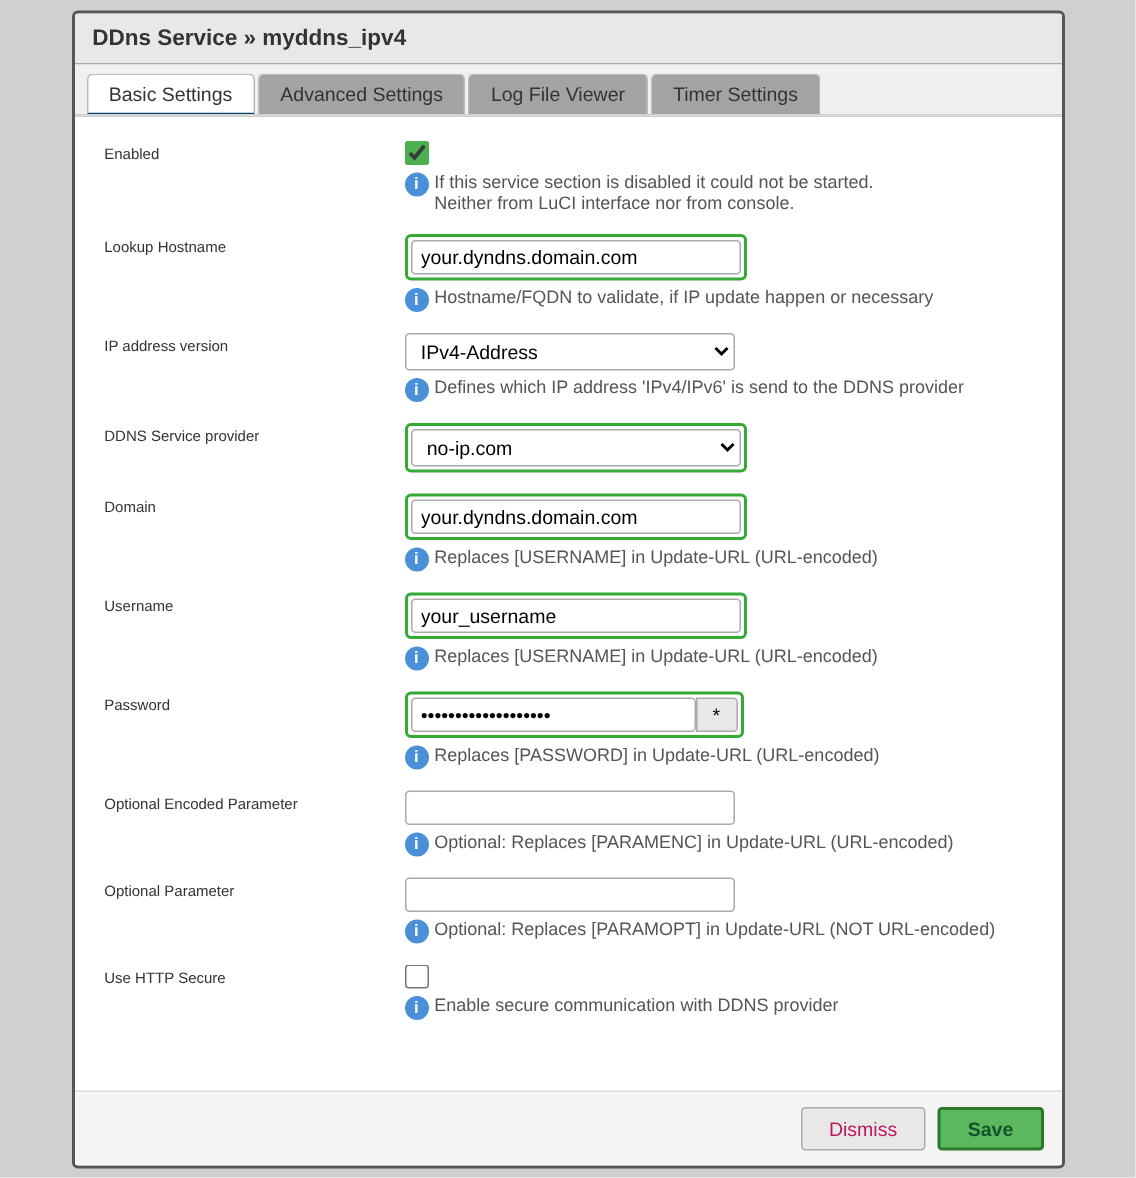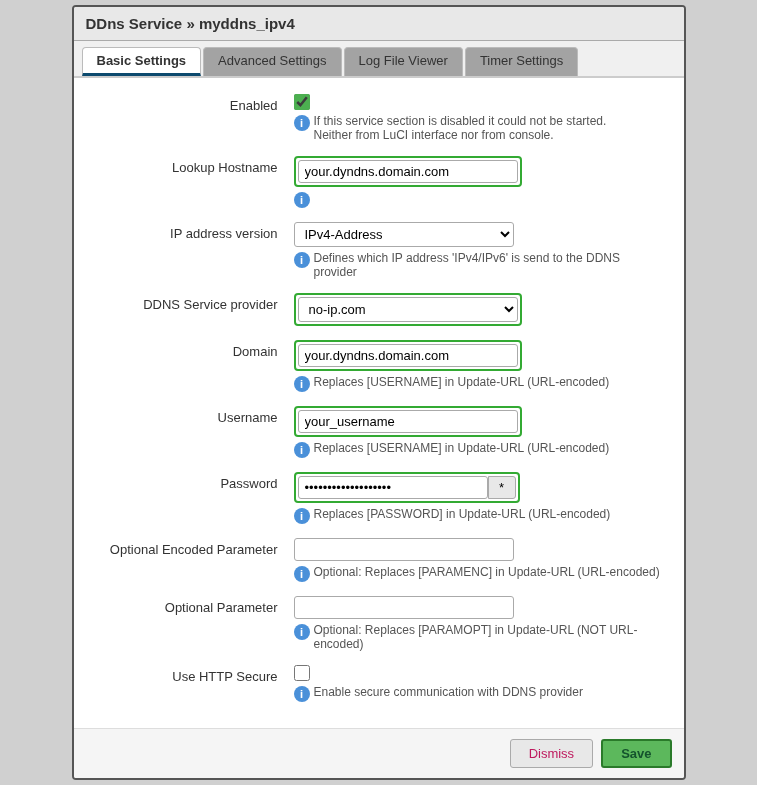--- a/index.html
+++ b/index.html
@@ -15,7 +15,7 @@
       overflow: hidden;
     }
     .window {
-      width: 614px;
+      width: 662px;
       background: #f5f5f5;
       border: 2px solid #555;
       border-radius: 4px;

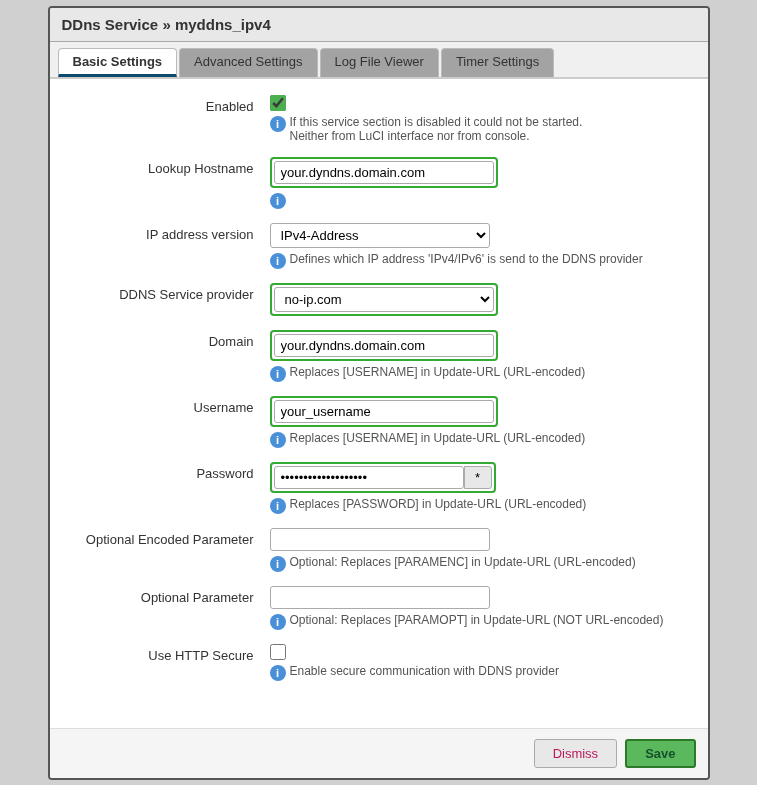--- a/index.html
+++ b/index.html
@@ -48,9 +48,9 @@
     }
     .tab.active {
       background: #fff;
-      border-bottom: 3px solid #0c4a6e;
+      border-bottom: 1px solid #0c4a6e;
       z-index: 1;
-      font-weight: bold;
+      font-weight: normal;
     }
     .content {
       background: #fff;

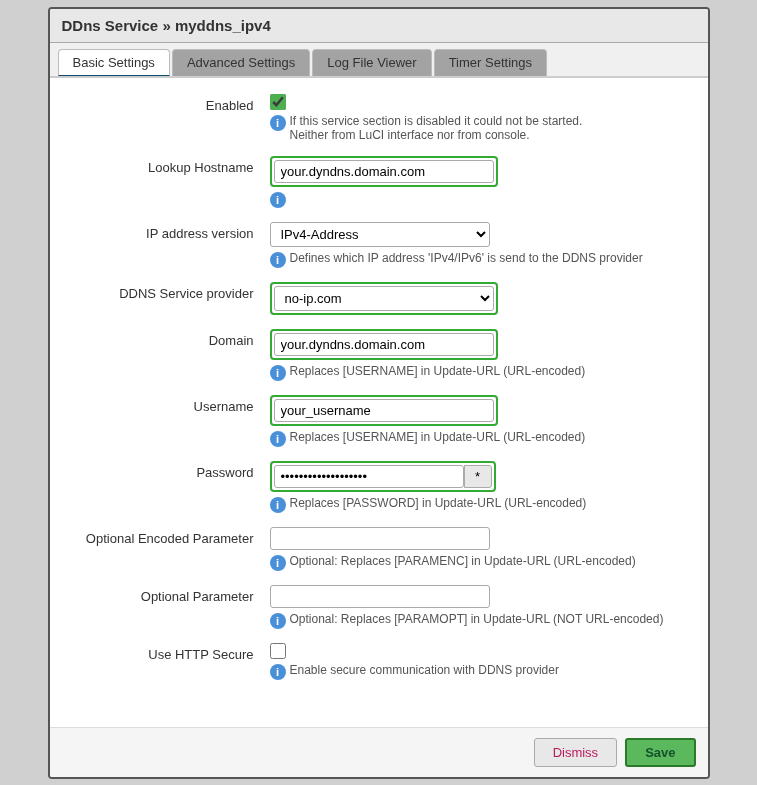--- a/index.html
+++ b/index.html
@@ -66,11 +66,11 @@
     .form-label {
       width: 200px;
       min-width: 200px;
-      text-align: right;
+      text-align: left;
       padding-right: 16px;
       padding-top: 4px;
       color: #333;
-      font-size: 13px;
+      font-size: 10px;
     }
     .form-field {
       flex: 1;

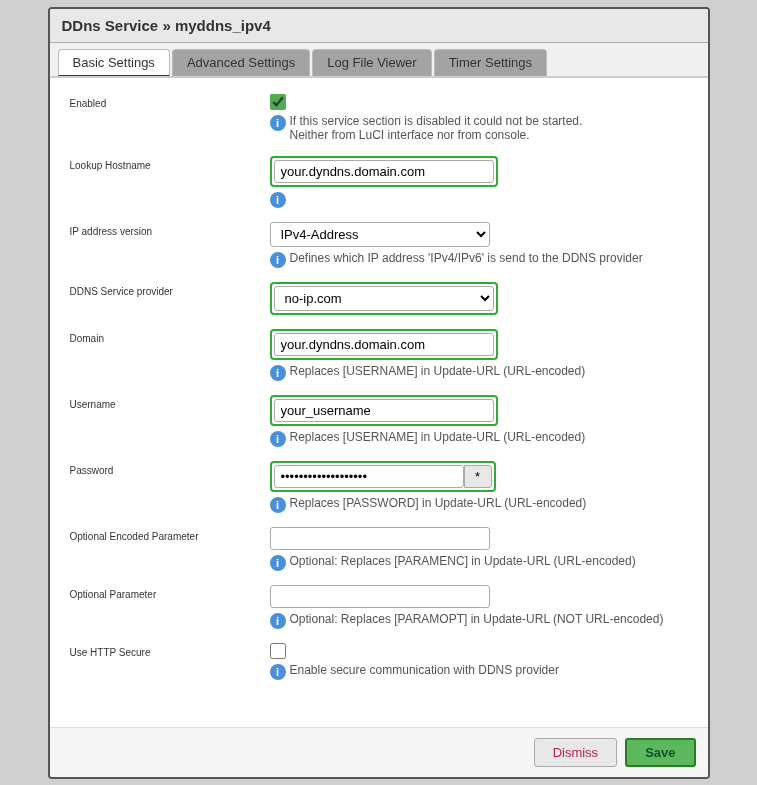--- a/index.html
+++ b/index.html
@@ -239,6 +239,7 @@
         </div>
         <div class="hint">
           <span class="info-icon">i</span>
+          <span>Hostname/FQDN to validate, if IP update happen or necessary</span>
         </div>
       </div>
     </div>

